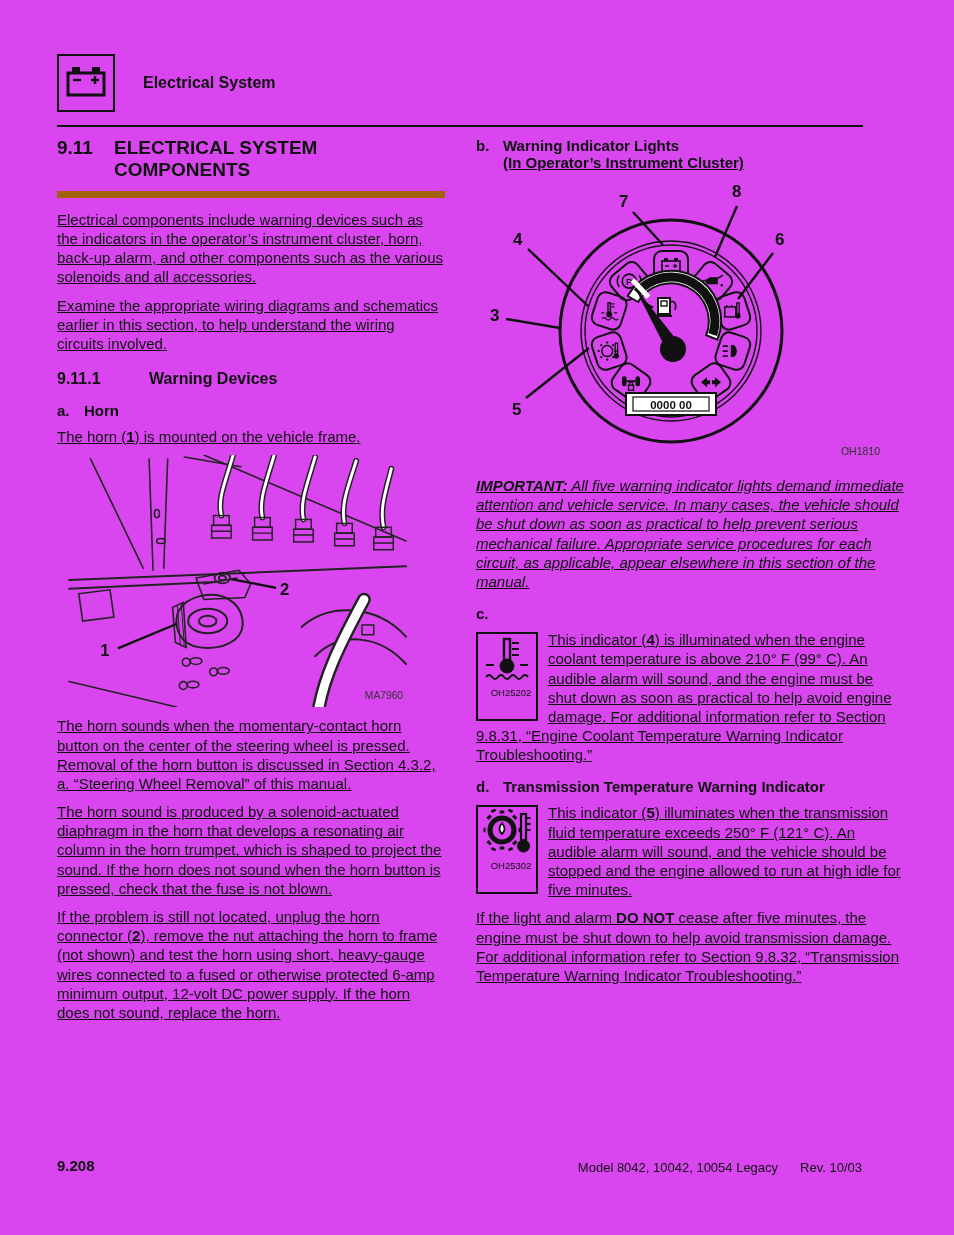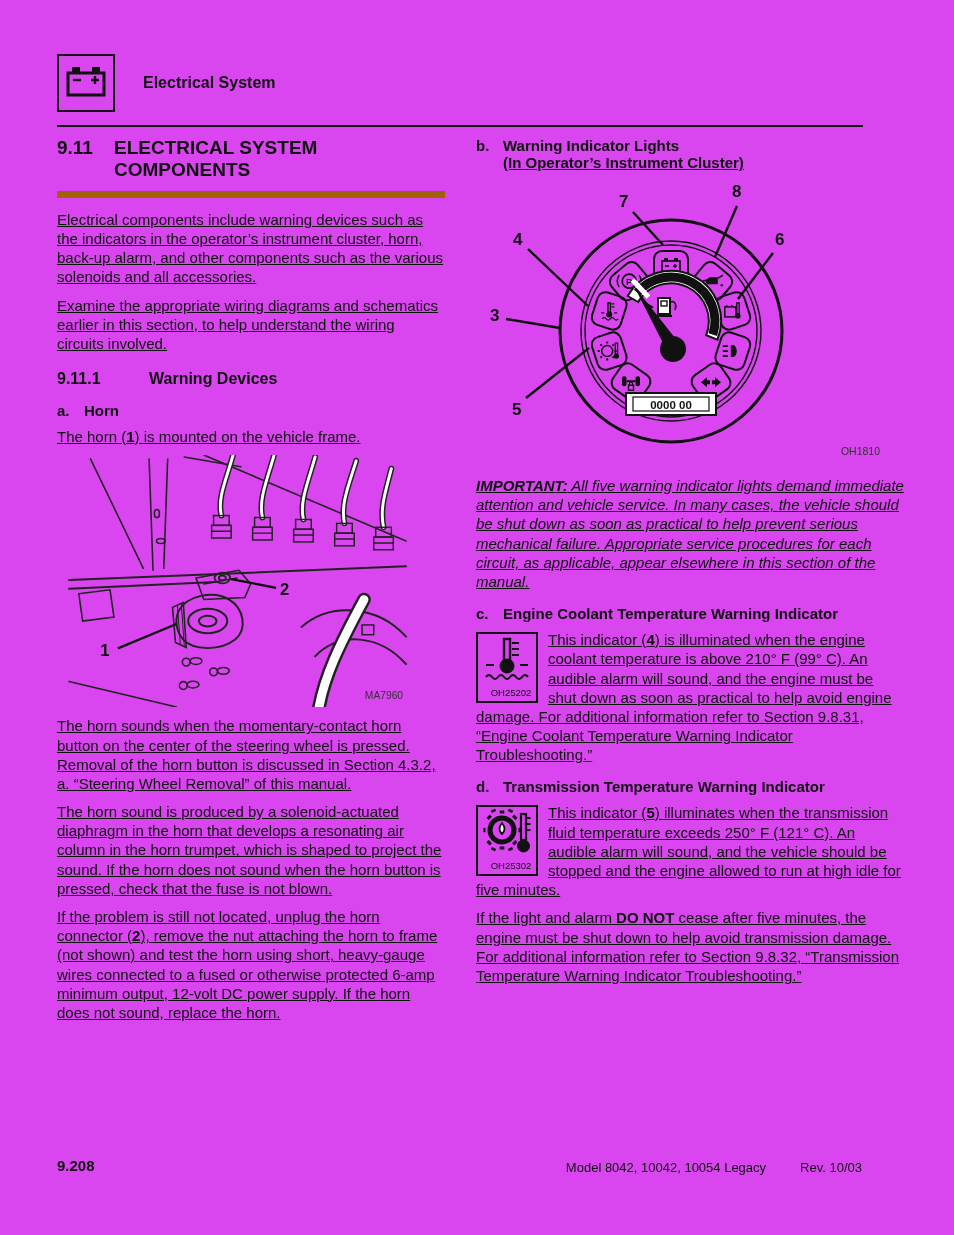--- a/index.html
+++ b/index.html
@@ -336,7 +336,6 @@
 
     <div class="h-item">
       <span class="num">c.</span>
-      <span class="ttl">Engine Coolant Temperature Warning Indicator</span>
     </div>
 
     <div class="ind-box">

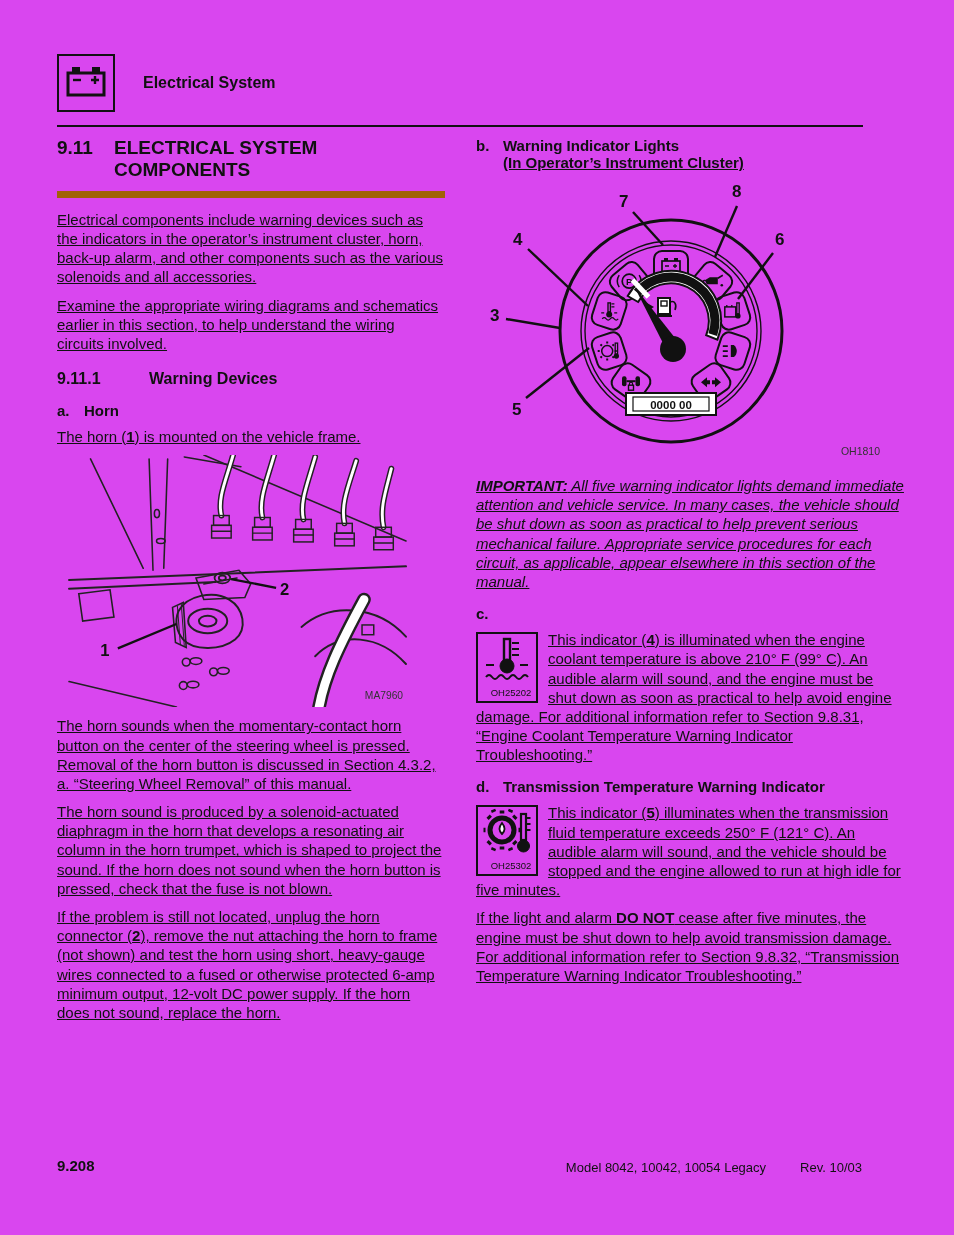--- a/index.html
+++ b/index.html
@@ -37,7 +37,7 @@
   
   .ind-box { float:left; width:58px; border:2px solid #111; margin:2px 10px 2px 0;
              padding:1px 0 0 0; text-align:center; }
-  .ind-box .cap { font-size:9.5px; line-height:1.1; padding-bottom:2px; letter-spacing:0;margin-left:8px; }
+  .ind-box .cap { font-size:9.5px; line-height:1.1; padding-bottom:20px; letter-spacing:0;margin-left:8px; }
   
   .foot-left  { position:absolute; left:57px; top:1157px; font-weight:bold; font-size:15px; }
   .foot-right { position:absolute; right:92px; top:1160px; font-size:13px; }

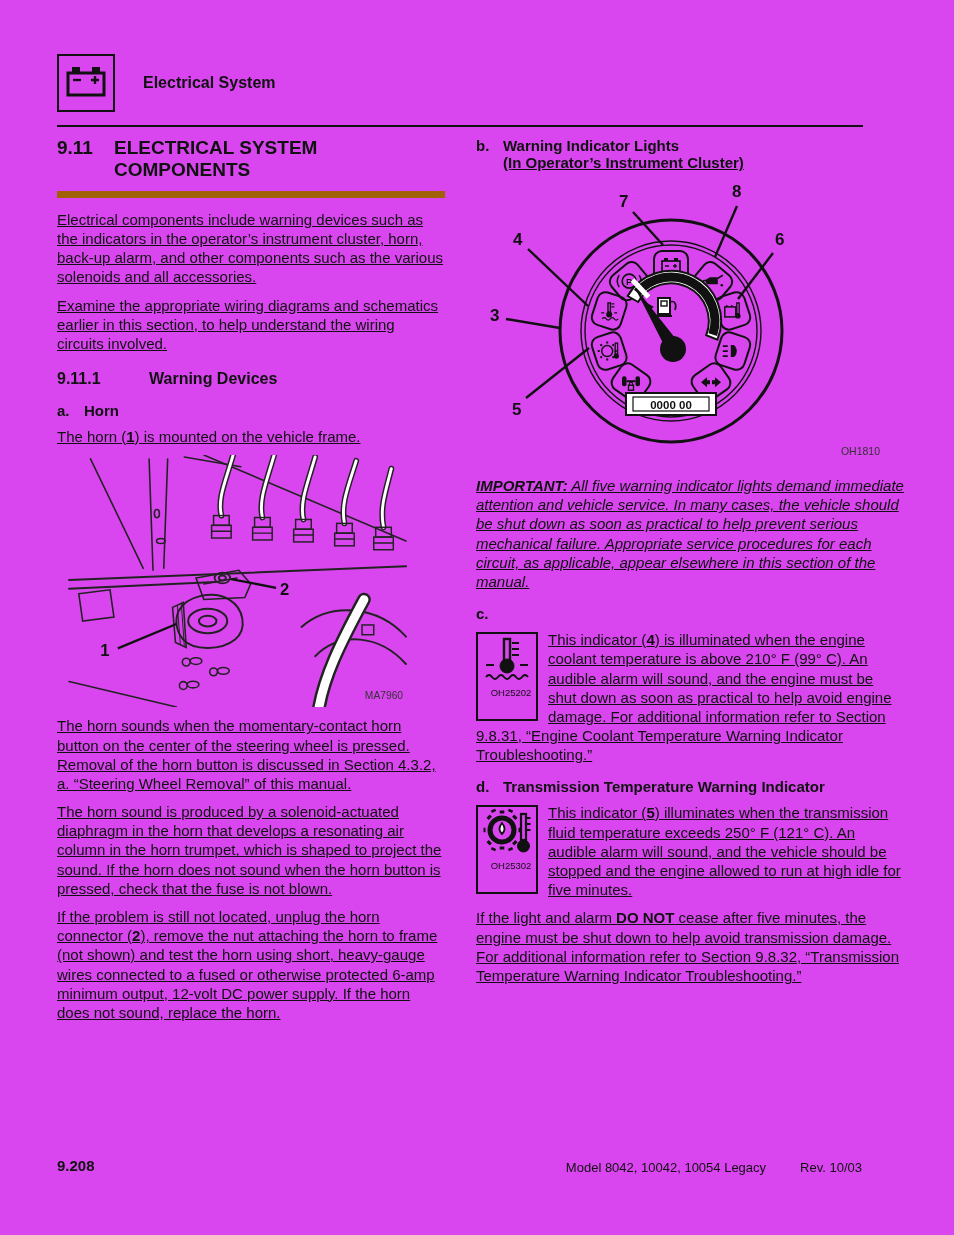--- a/index.html
+++ b/index.html
@@ -41,7 +41,7 @@
   
   .foot-left  { position:absolute; left:57px; top:1157px; font-weight:bold; font-size:15px; }
   .foot-right { position:absolute; right:92px; top:1160px; font-size:13px; }
-  .foot-right .model { margin-right:34px; }
+  .foot-right .model { margin-right:22px; }
   .clear { clear:both; }
 </style>
 </head>

